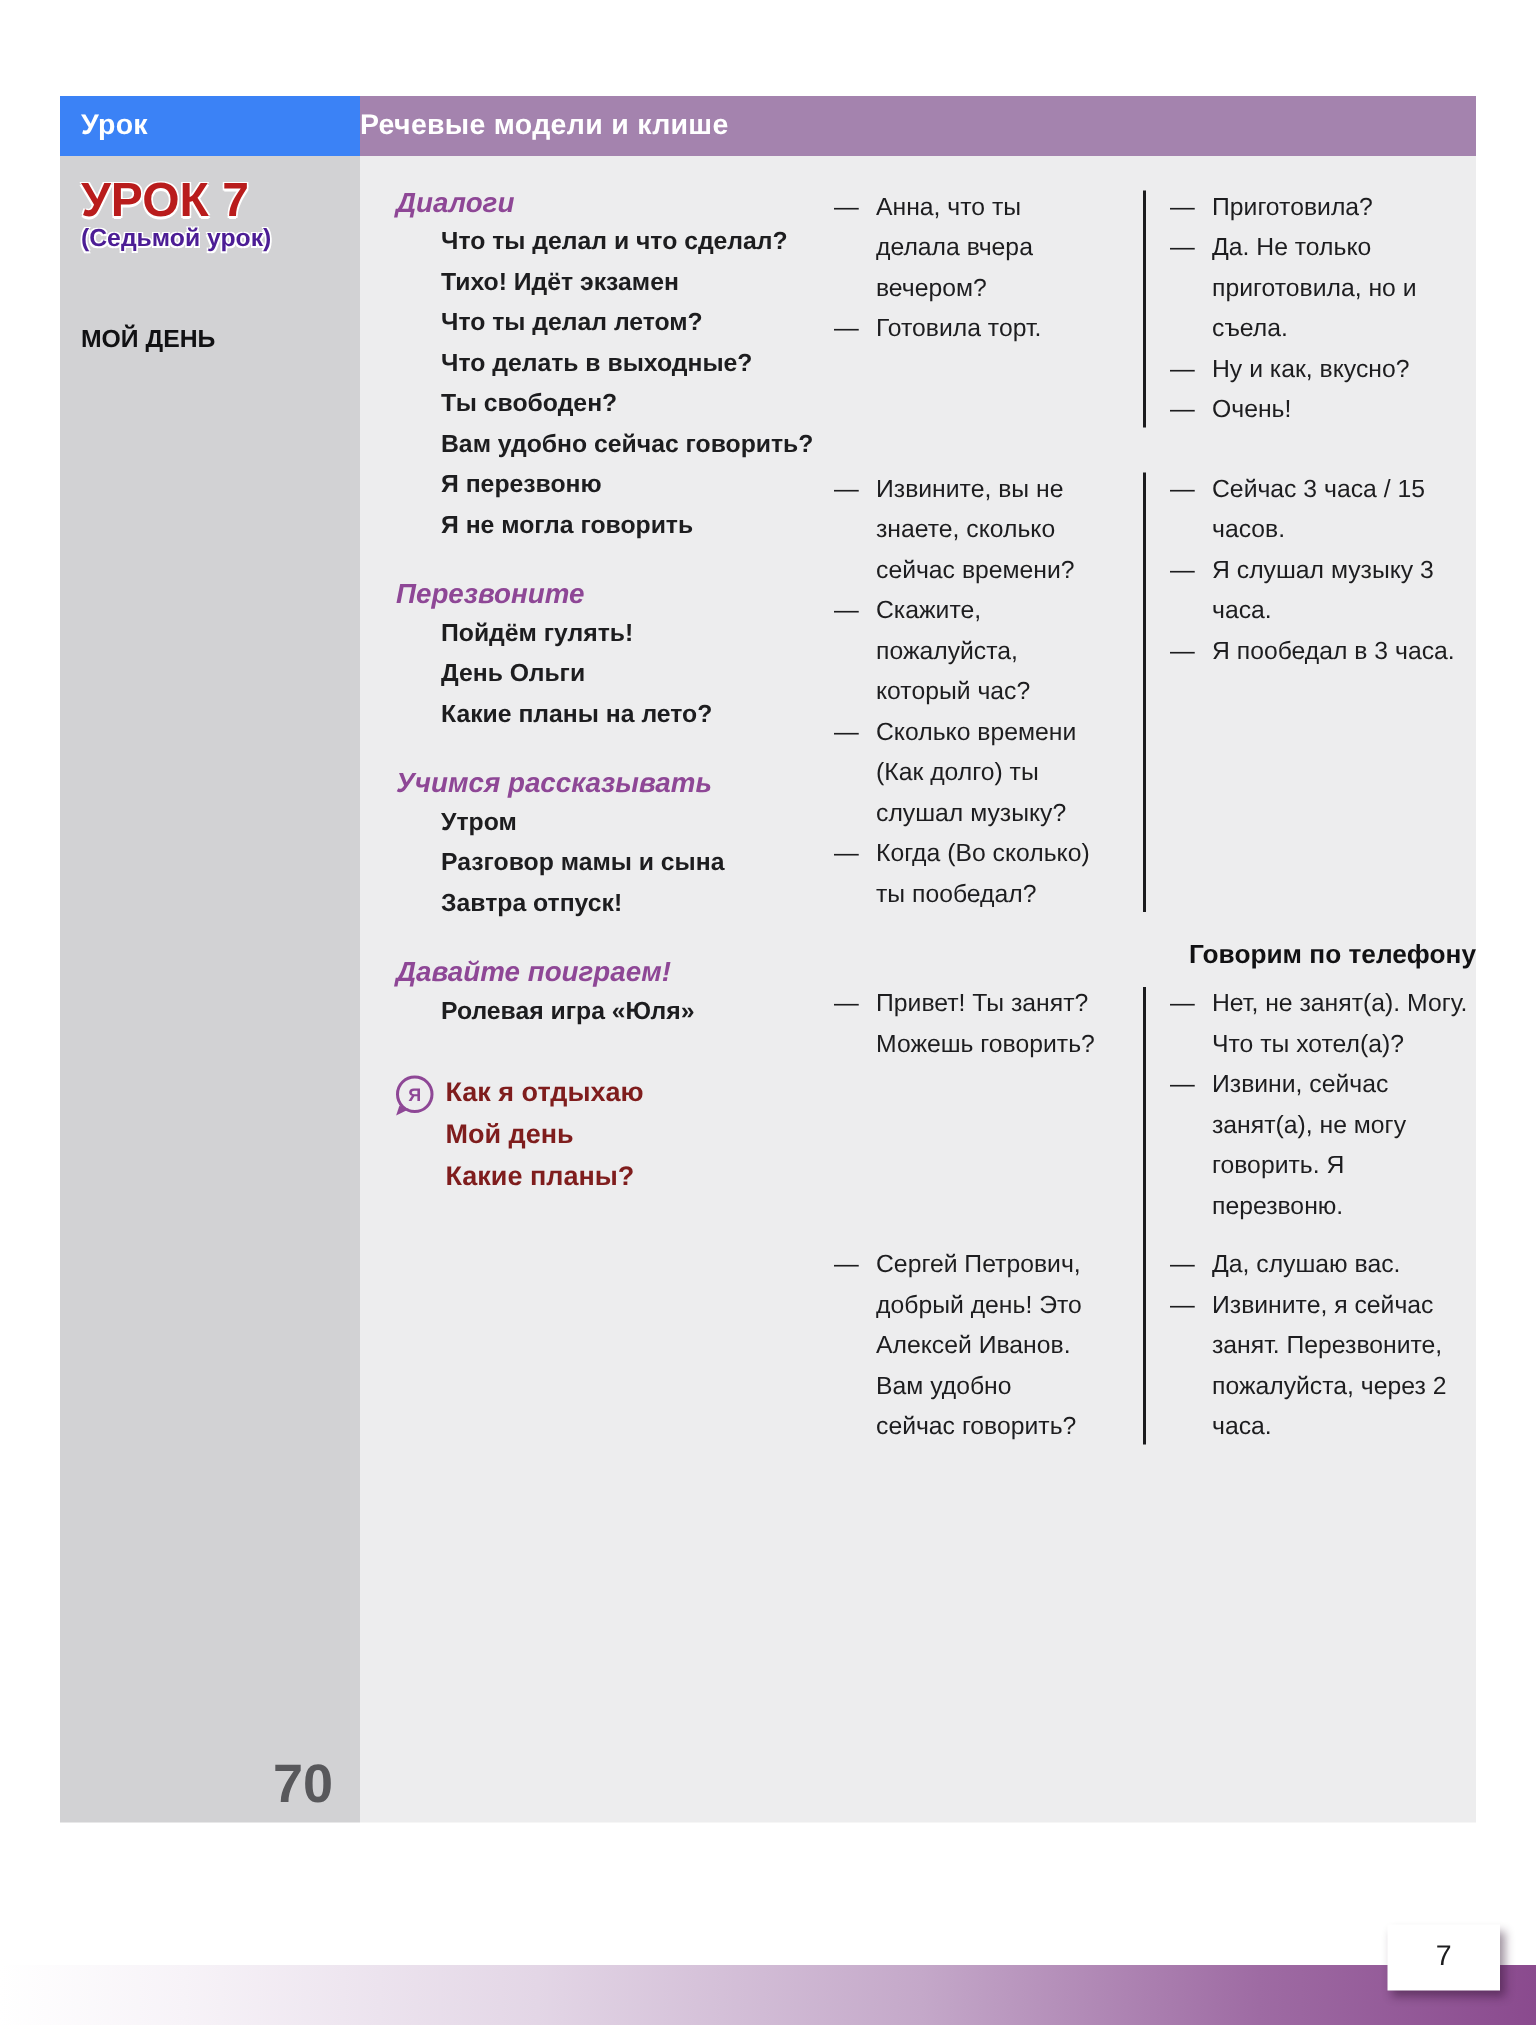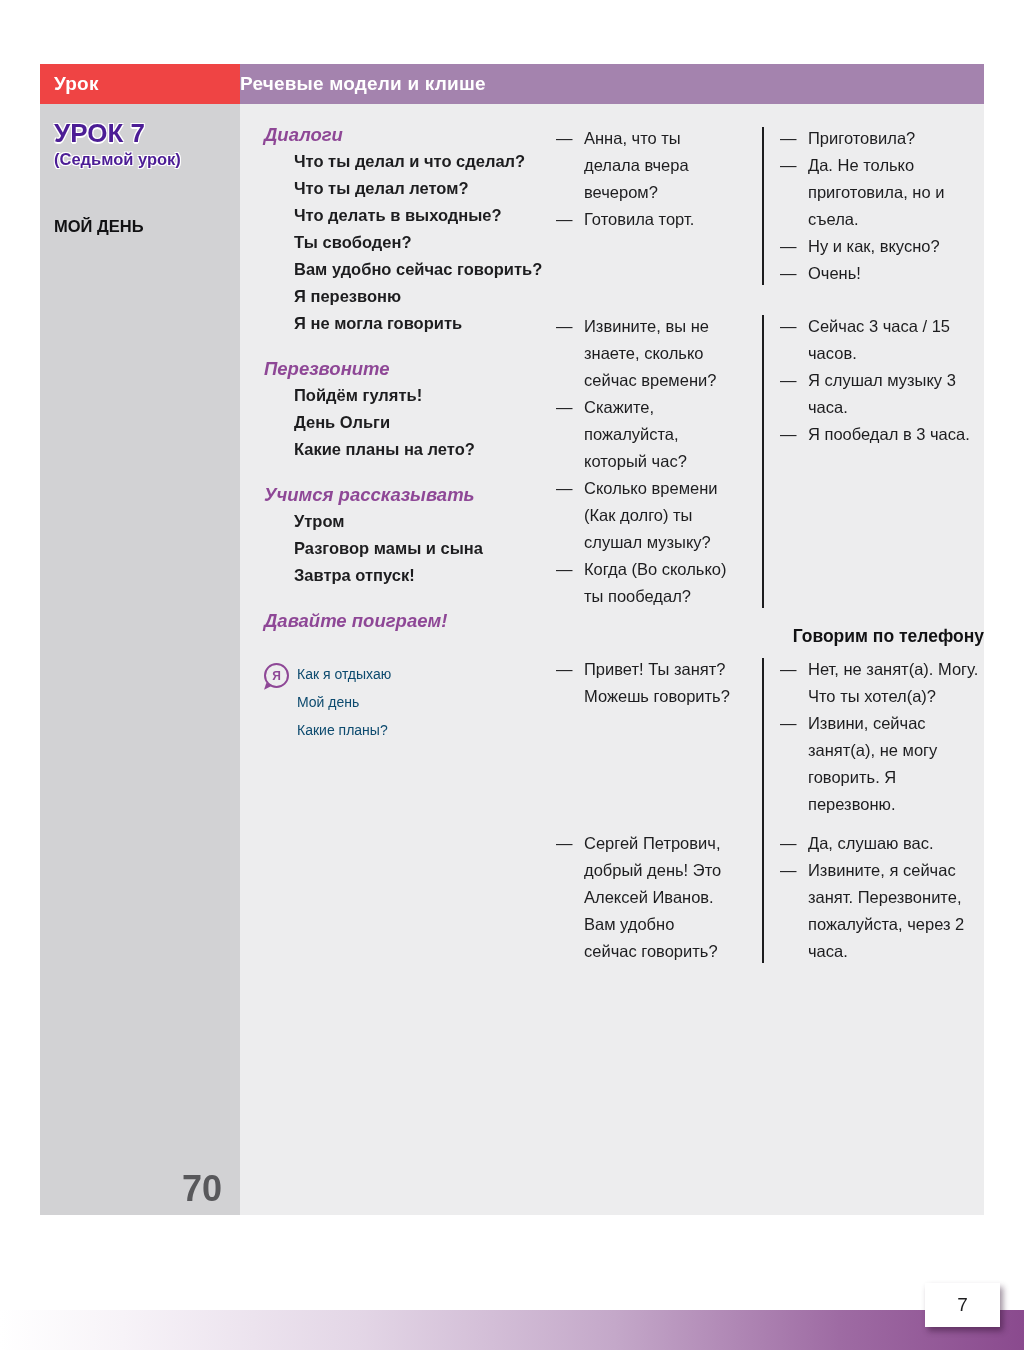--- a/index.html
+++ b/index.html
@@ -19,7 +19,7 @@
     display:flex;
   }
   .th-left{
-    width:200px;flex:none;background:#ef4444;
+    width:200px;flex:none;background:#3b82f6;
     display:flex;align-items:center;
     padding-left:14px;box-sizing:border-box;
   }

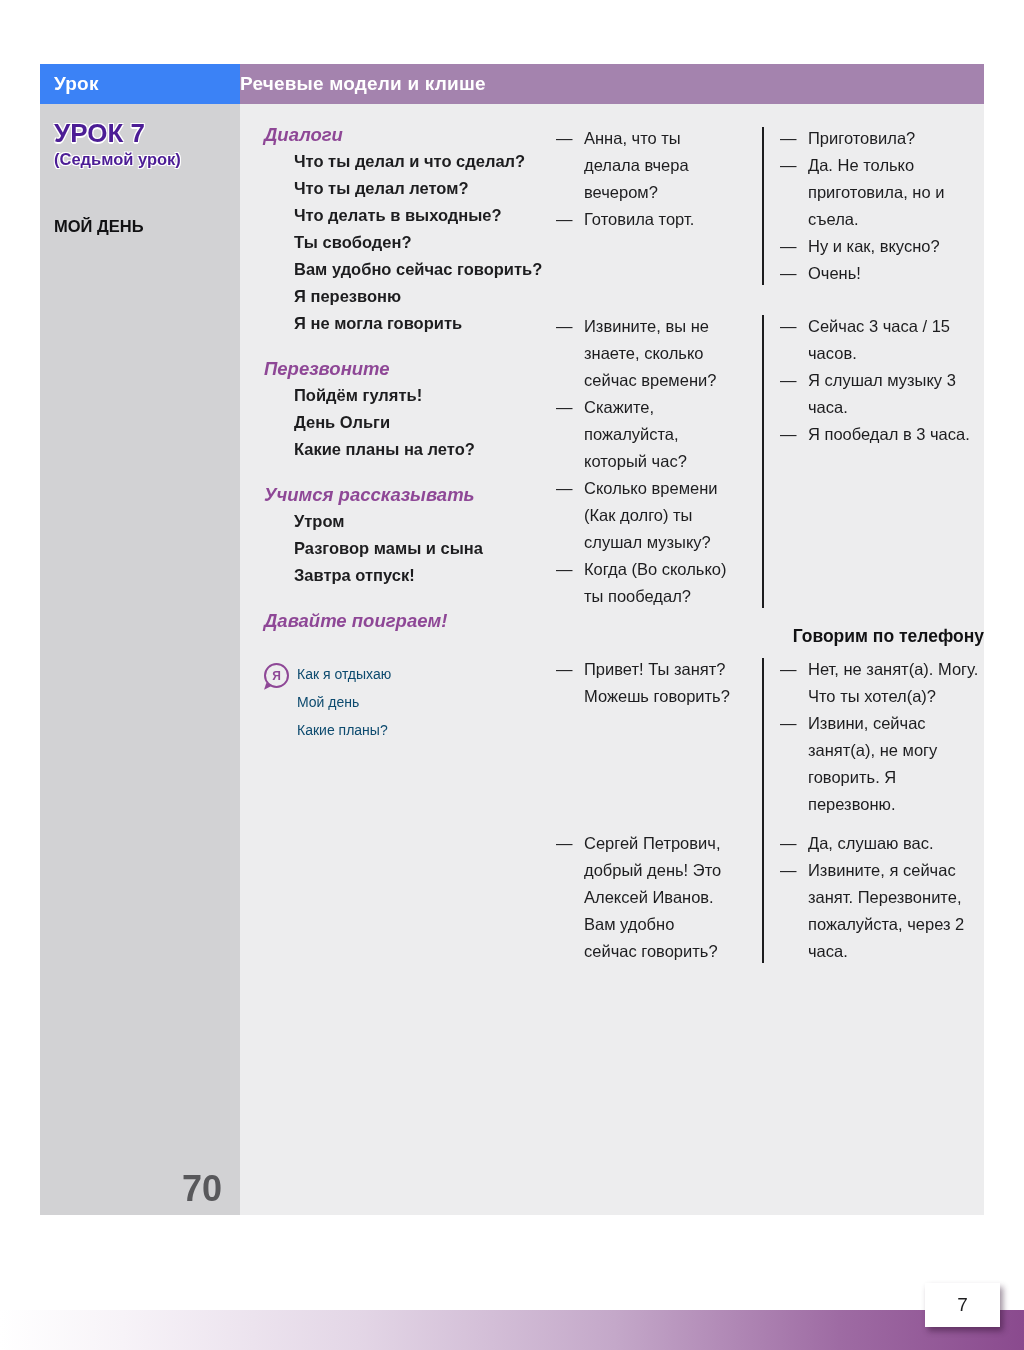--- a/index.html
+++ b/index.html
@@ -43,7 +43,7 @@
     padding:14px 14px 0 14px;
   }
   .lesson-title{
-    font-size:26px;font-weight:bold;color:#4c1d95;line-height:30px;
+    font-size:32px;font-weight:bold;color:#b91c1c;line-height:30px;
     text-shadow:-1px -1px 0 #fff,1px -1px 0 #fff,-1px 1px 0 #fff,1px 1px 0 #fff,0 2px 0 #fff;
   }
   .lesson-subtitle{

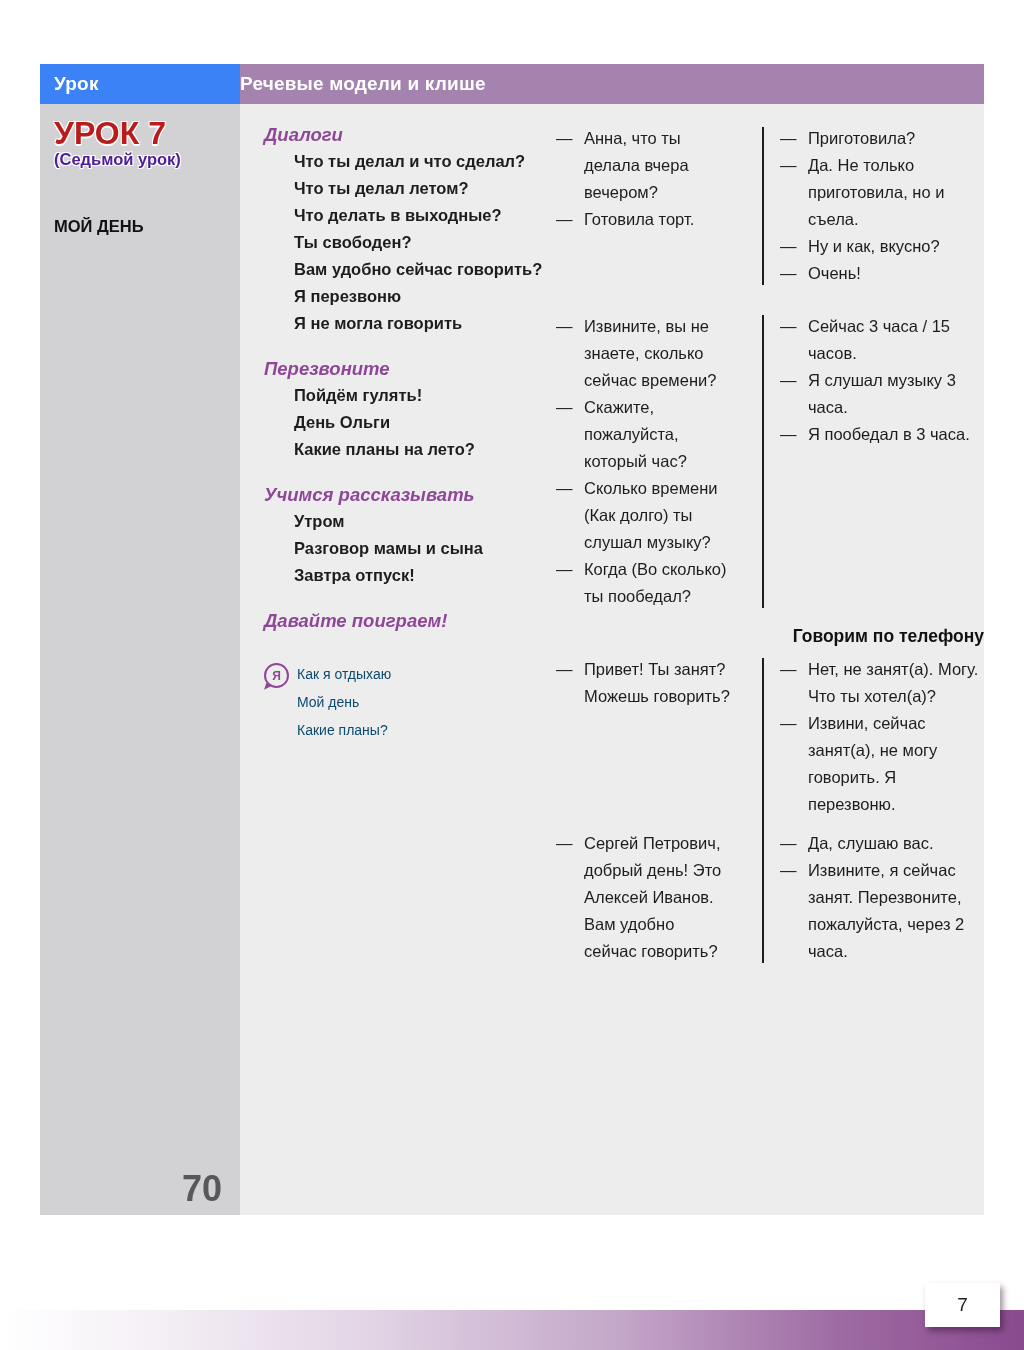--- a/index.html
+++ b/index.html
@@ -162,6 +162,7 @@
           <div class="toc-section">
             <div class="toc-heading">Диалоги</div>
             <div class="toc-item">Что ты делал и что сделал?</div>
+            <div class="toc-item">Тихо! Идёт экзамен</div>
             <div class="toc-item">Что ты делал летом?</div>
             <div class="toc-item">Что делать в выходные?</div>
             <div class="toc-item">Ты свободен?</div>

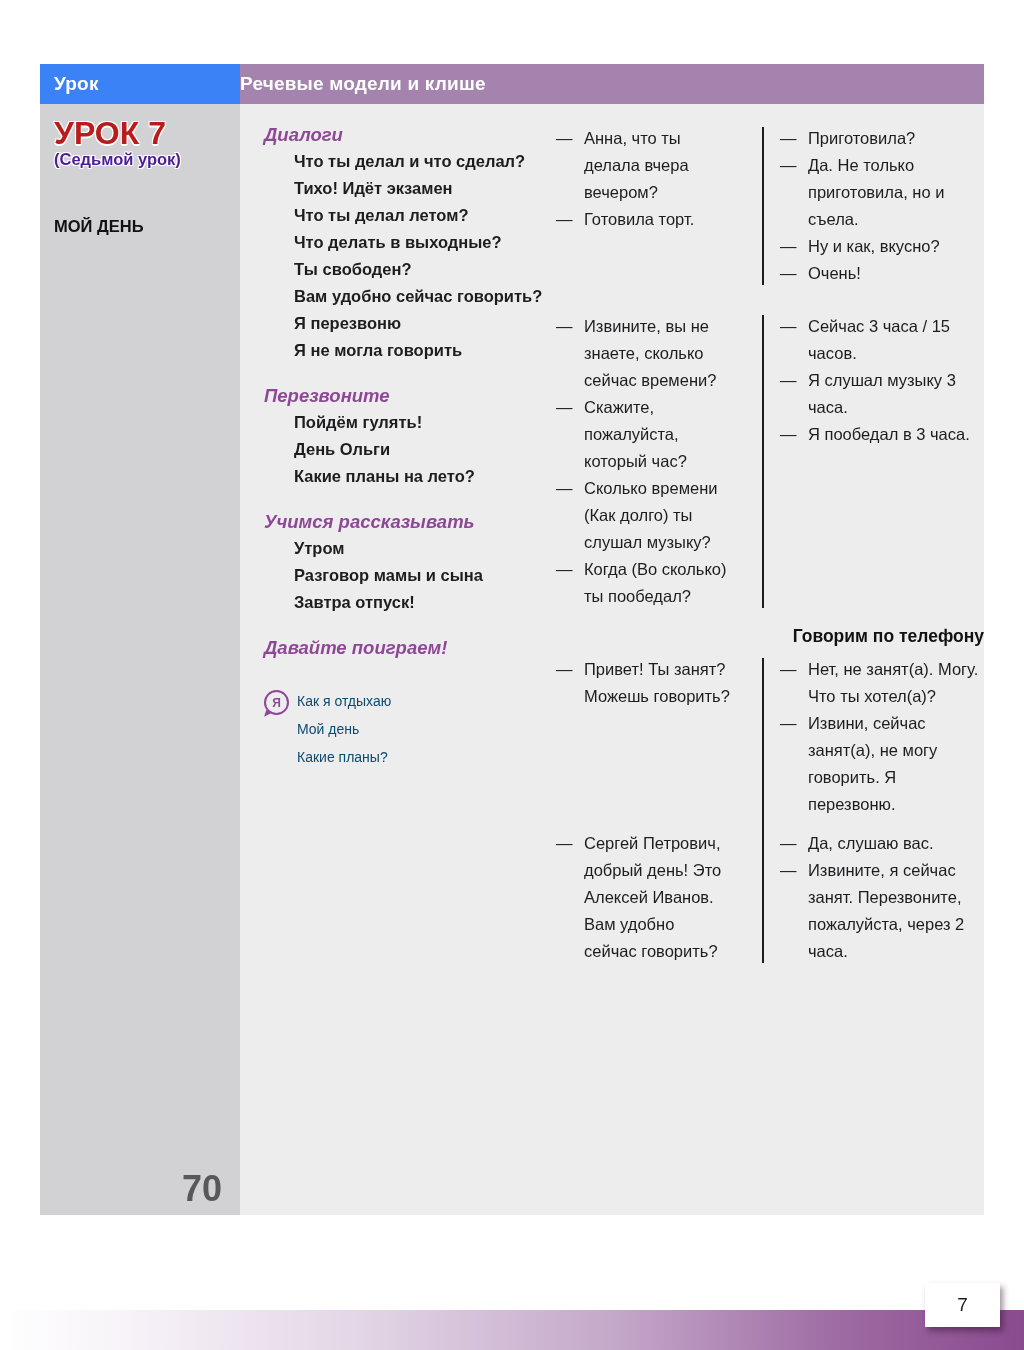--- a/index.html
+++ b/index.html
@@ -184,6 +184,7 @@
           </div>
           <div class="toc-section">
             <div class="toc-heading">Давайте поиграем!</div>
+            <div class="toc-item">Ролевая игра «Юля»</div>
           </div>
           <div class="speech-section">
             <span class="speech-icon">

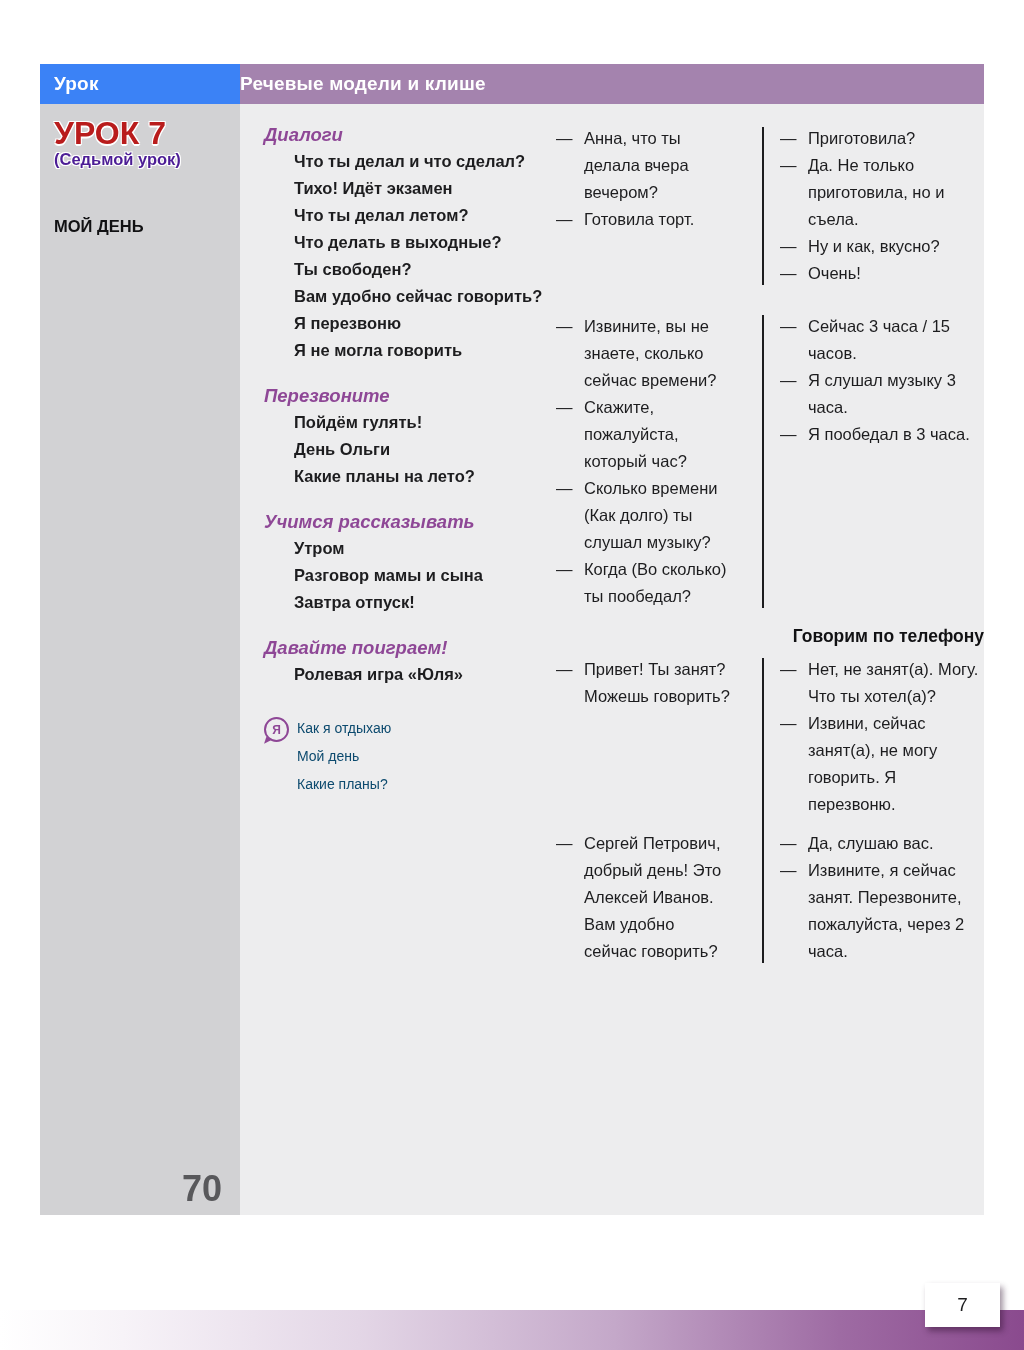--- a/index.html
+++ b/index.html
@@ -95,7 +95,7 @@
     font-size:12px;font-weight:bold;color:#8e4796;line-height:1;
   }
   .speech-items .speech-item{
-    font-size:14px;font-weight:normal;color:#0c4a6e;line-height:28px;
+    font-size:18px;font-weight:bold;color:#7f1d1d;line-height:28px;
   }
 
   

